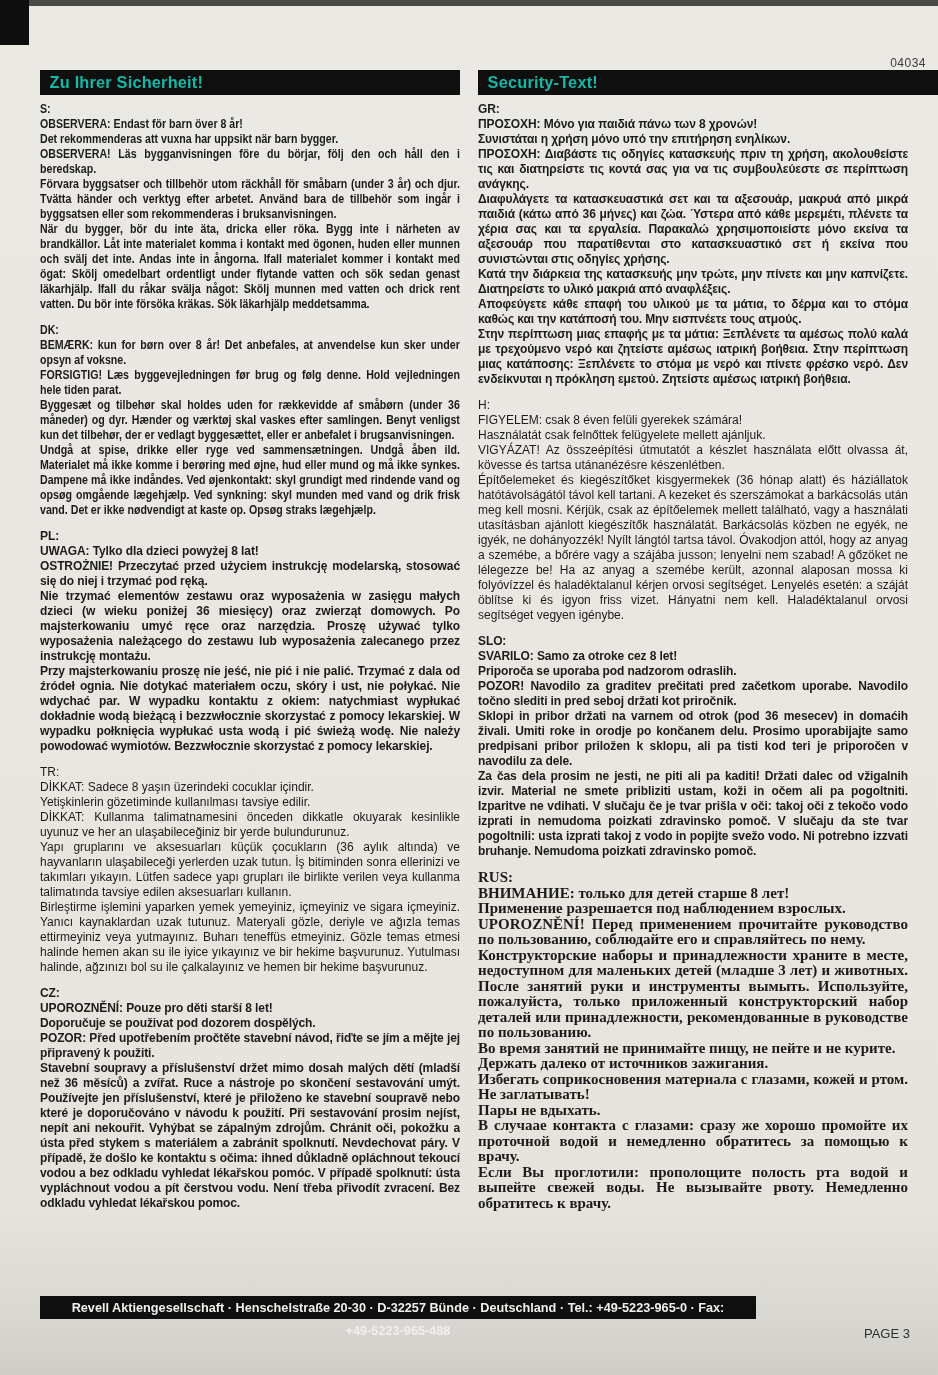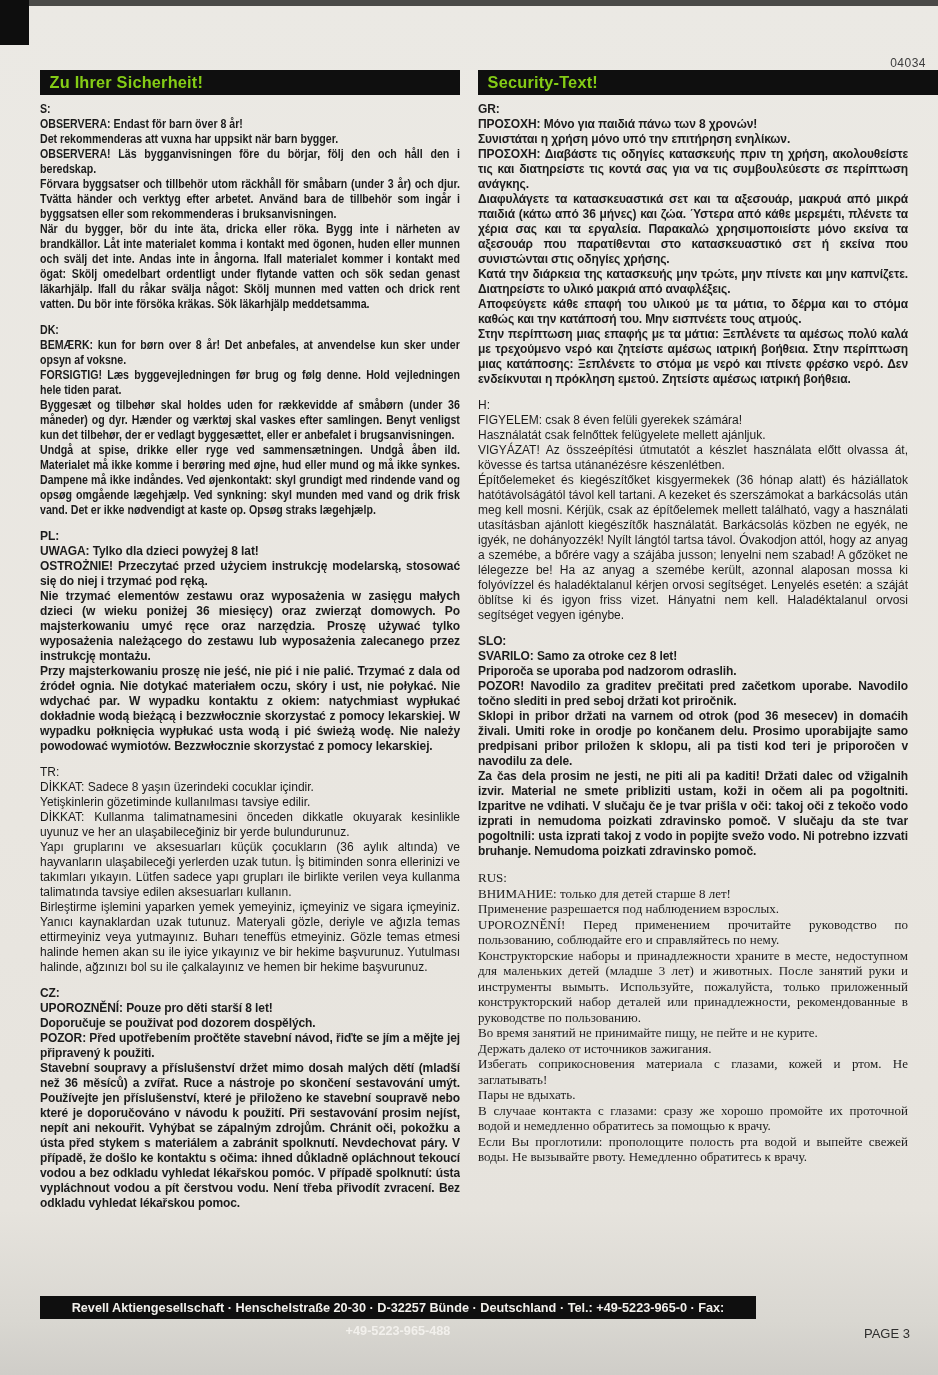--- a/index.html
+++ b/index.html
@@ -17,7 +17,7 @@
   .corner-mark { position:absolute; left:0; top:0; width:29px; height:45px; background:#0e0e0e; }
   .sheet-code { position:absolute; right:12px; top:48px; font-size:12px; color:#3c3c3c; letter-spacing:0.5px;margin-top:8px; }
   
-  .bar { position:absolute; top:70px; height:25px; background:#0f0f0f; color:#84cc16; }
+  .bar { position:absolute; top:70px; height:25px; background:#0f0f0f; color:#14b8a6; }
   .bar-left { left:40px; width:420px; }
   .bar-right { left:478px; width:520px; }
   .bar span { display:inline-block; padding-left:10px; font-size:17px; font-weight:700; line-height:25px; letter-spacing:0.2px; transform:scaleX(0.96); transform-origin:0 50%; }

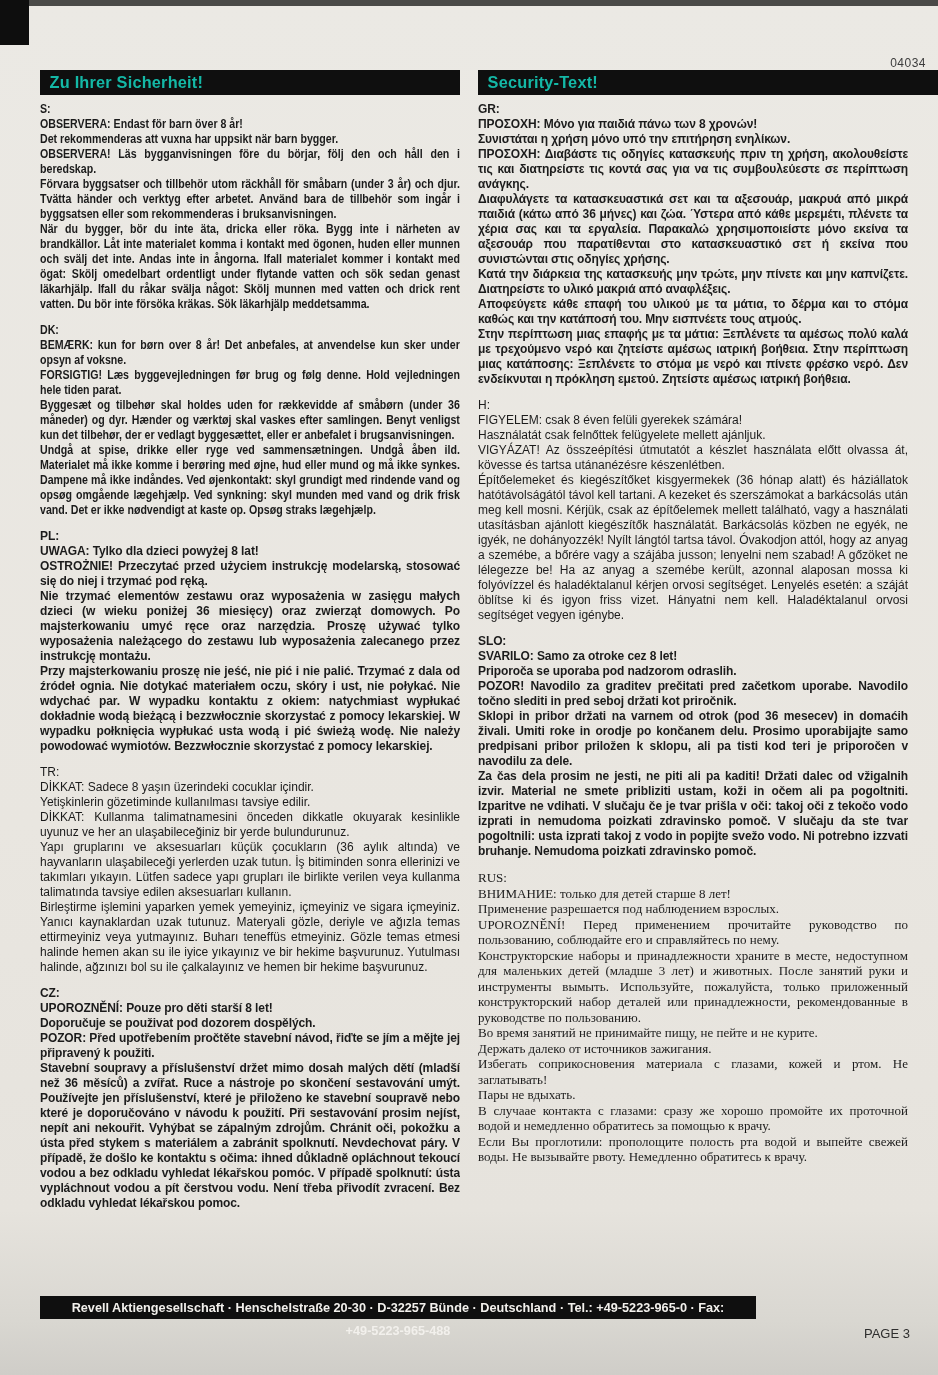--- a/index.html
+++ b/index.html
@@ -34,7 +34,7 @@
               width:494px; transform:scaleX(0.85); transform-origin:0 0; }
   .sec-sans  { font-family:"Liberation Sans",sans-serif; font-weight:400; font-size:12px; line-height:15px; }
   .sec-sansb { font-family:"Liberation Sans",sans-serif; font-weight:700; font-size:12px; line-height:15px; letter-spacing:-0.1px; }
-  .sec-serif { font-family:"Liberation Serif",serif; font-weight:400; font-size:13px; line-height:15.5px; }
+  .sec-serif { font-family:"Liberation Serif",serif; font-weight:700; font-size:15px; line-height:15.5px; }
   
   .footer-bar { position:absolute; left:40px; top:1296px; width:716px; height:23px; background:#0f0f0f;
                 color:#f2f0ec; text-align:center; }

